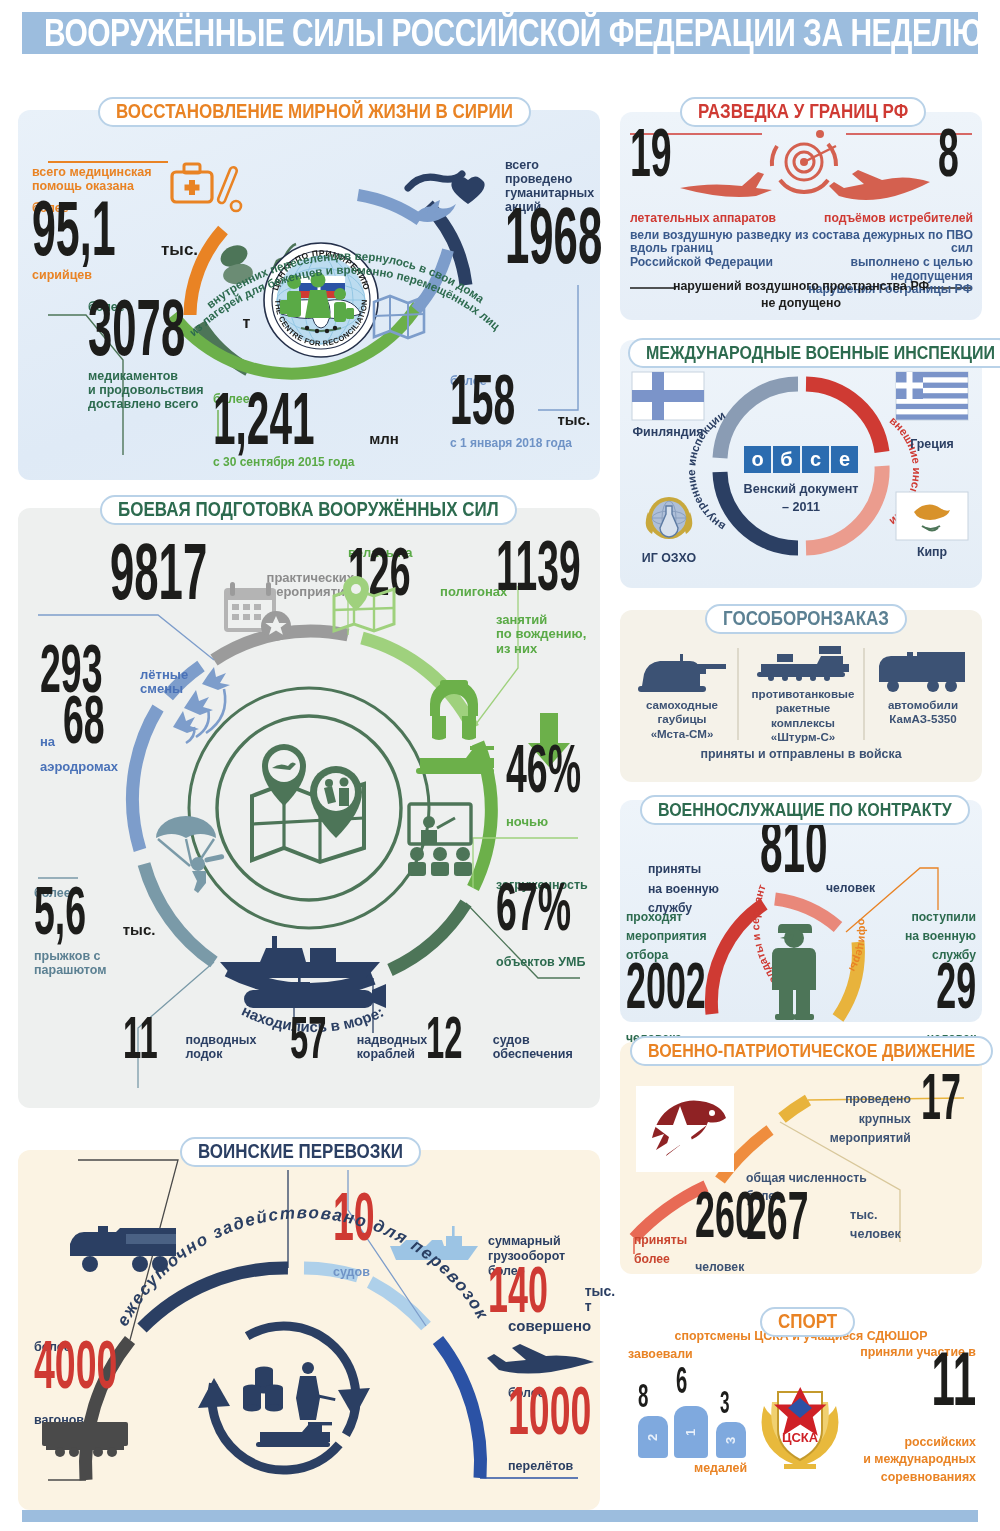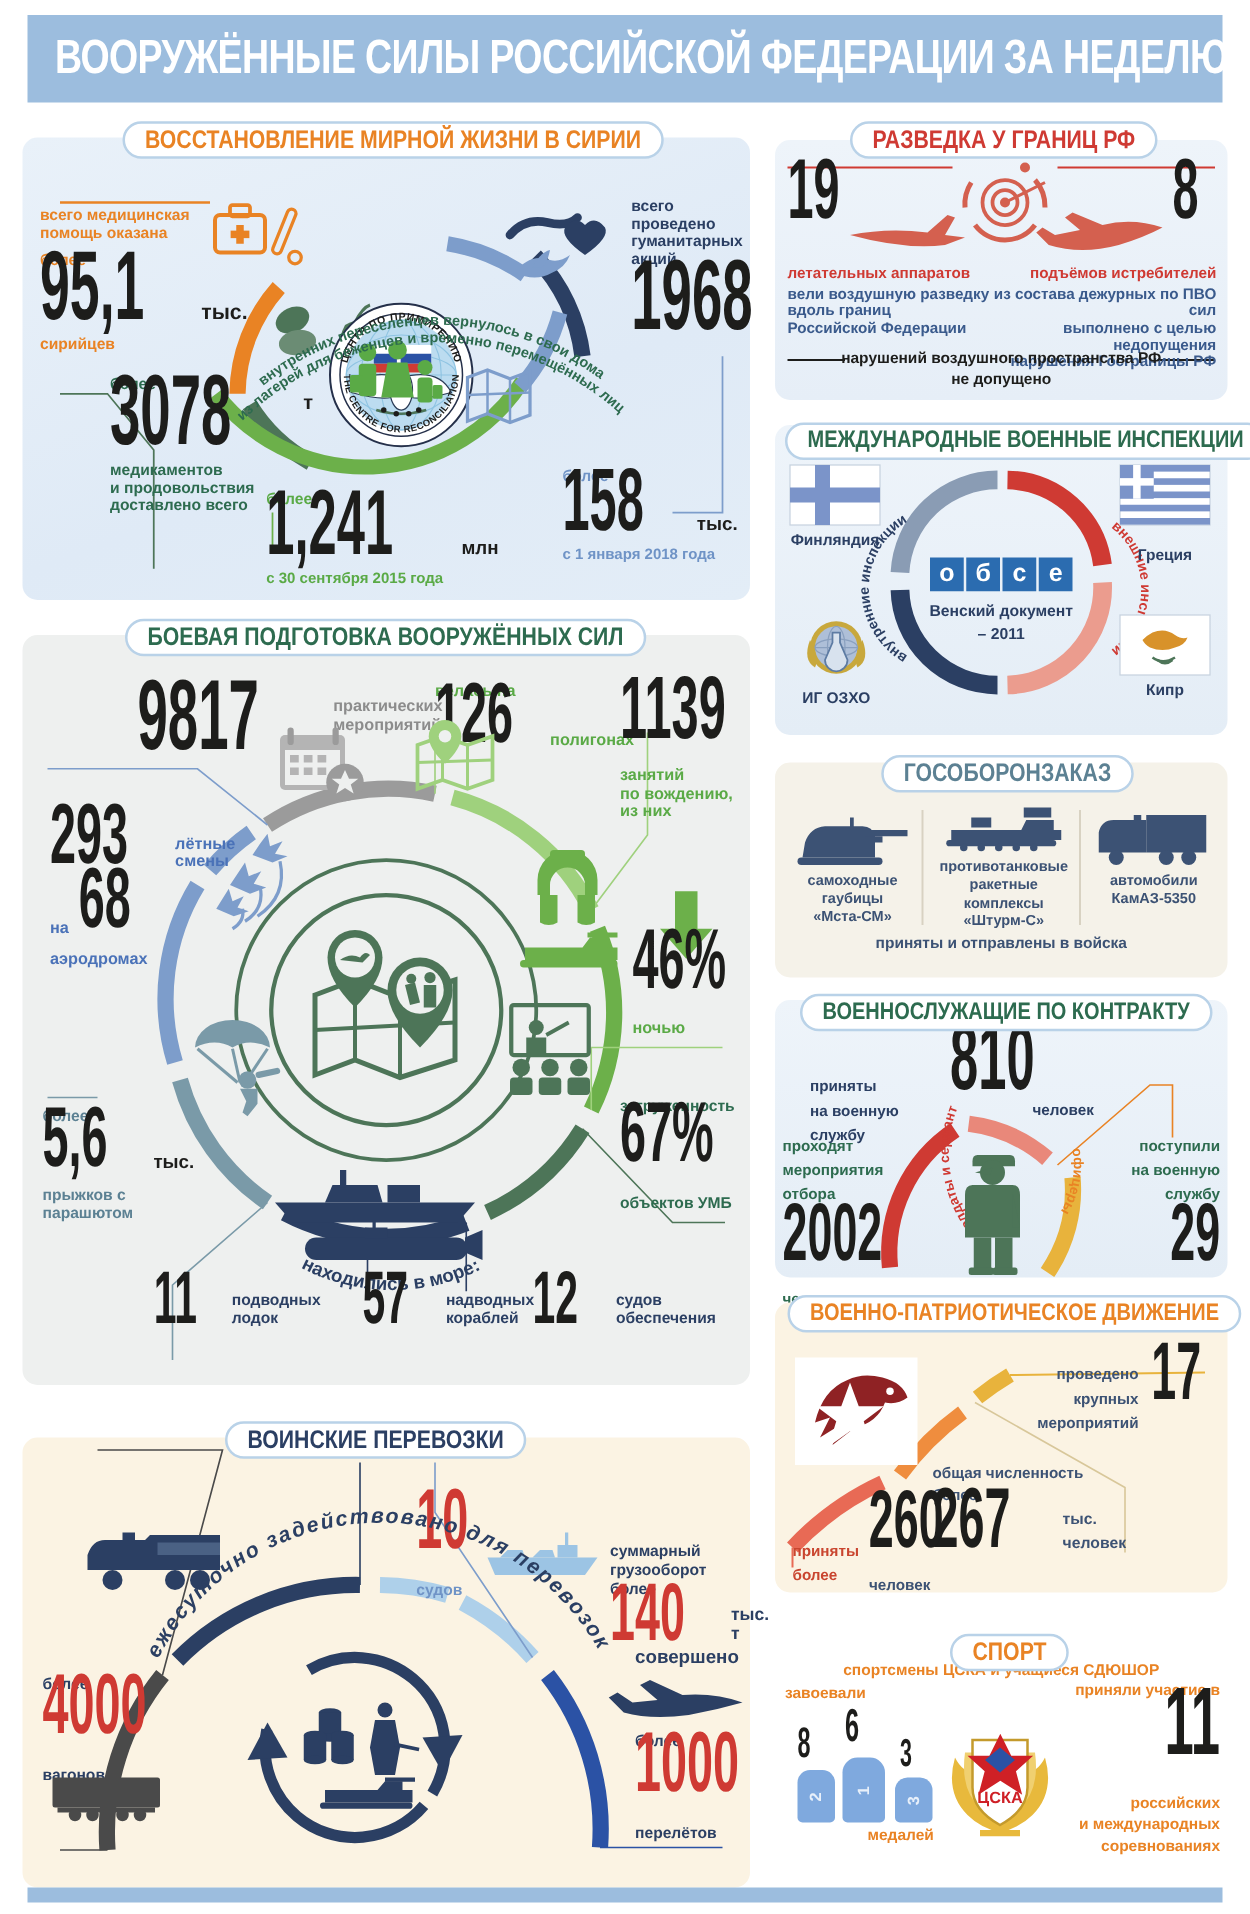--- a/index.html
+++ b/index.html
@@ -14,7 +14,7 @@
 
   
   .header {
-    position: absolute; left: 22px; top: 12px; width: 956px; height: 70px;
+    position: absolute; left: 22px; top: 12px; width: 956px; height: 42px;
     background: #9cbdde; display: flex; align-items: center;
   }
   .header-title {

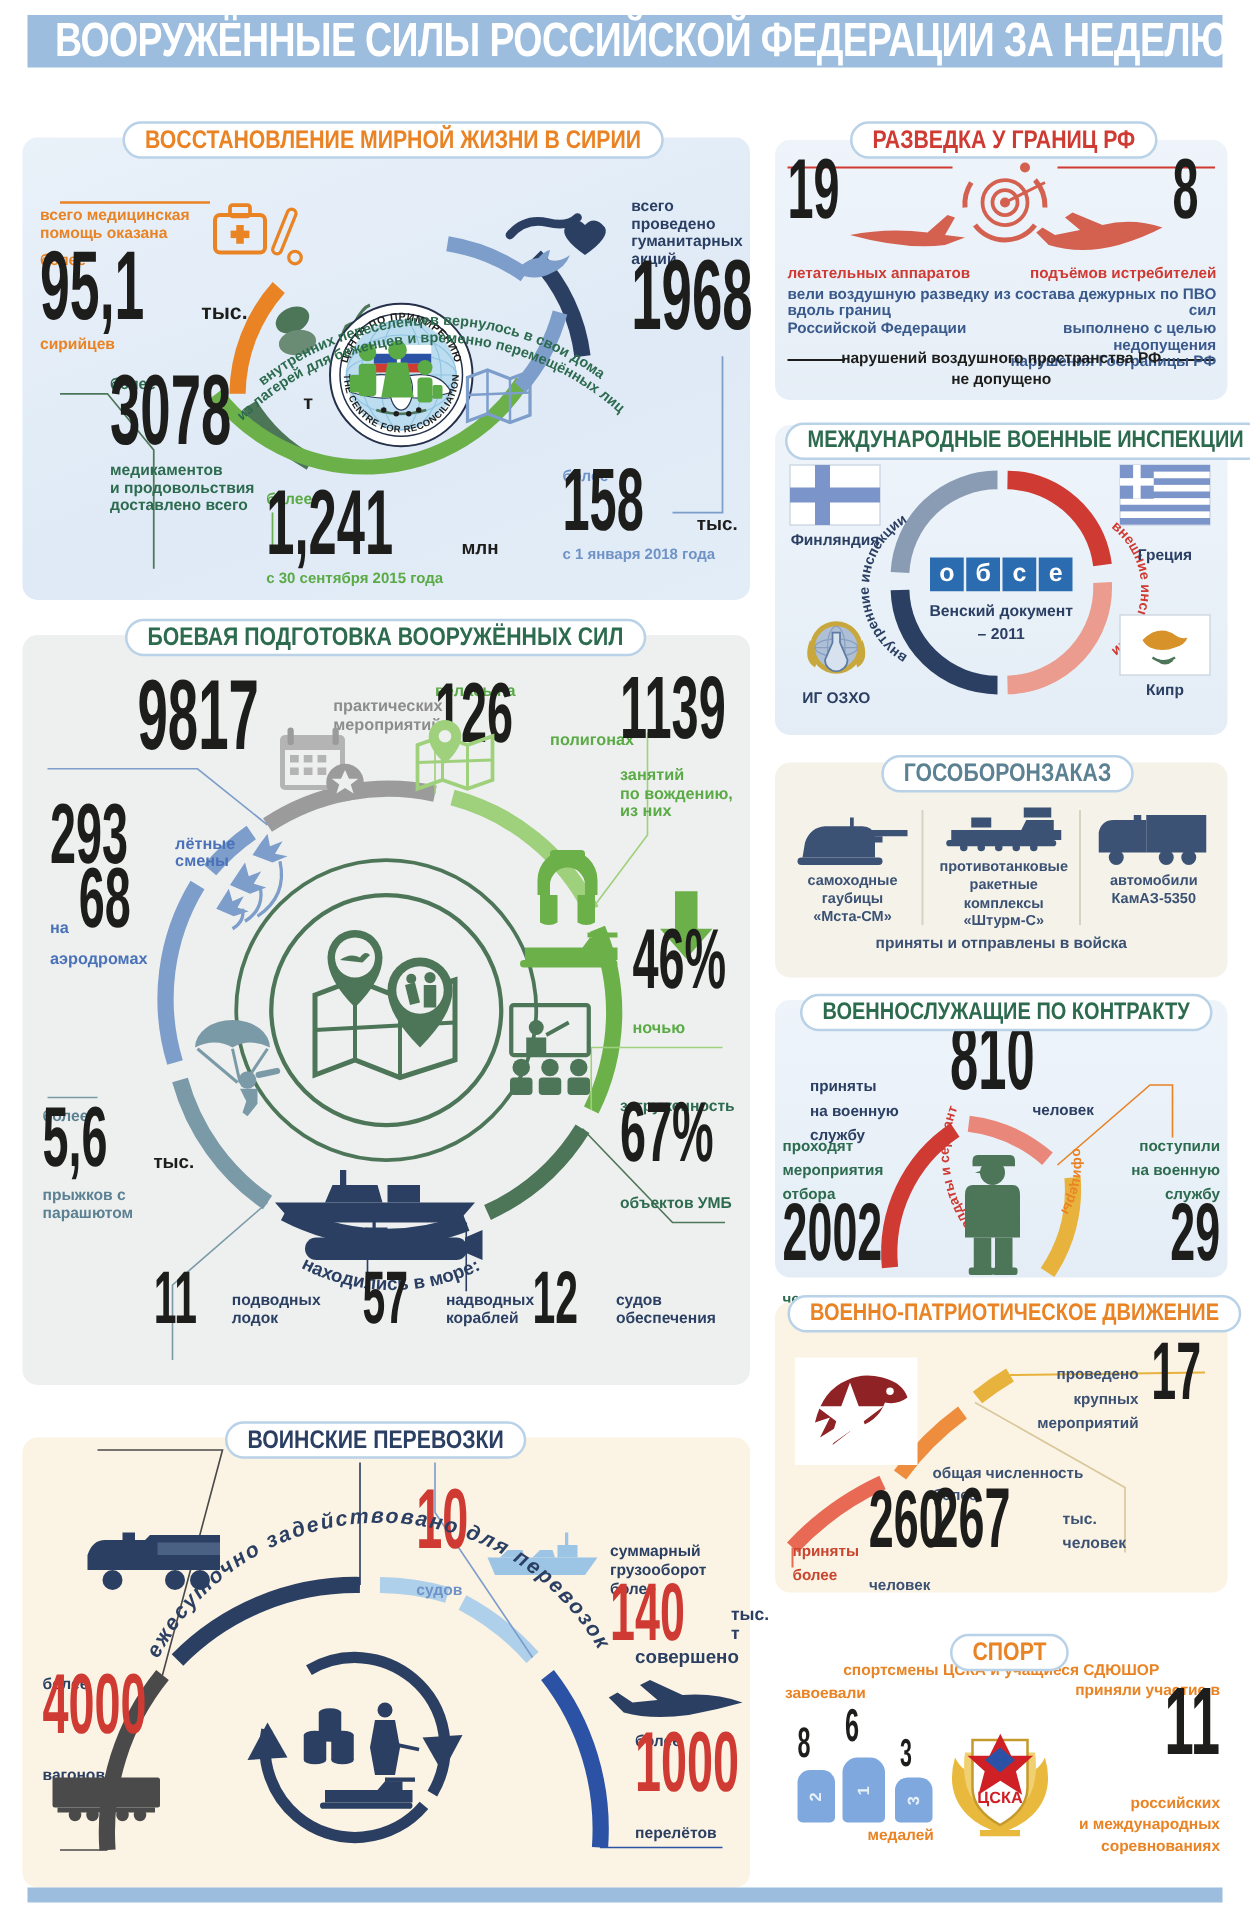--- a/index.html
+++ b/index.html
@@ -427,7 +427,7 @@
       <polyline points="276,478 276,525" stroke="#2b3f63" stroke-width="1.3" fill="none"></polyline>
     </svg>
 
-    <div class="abs" style="left:92px; top:50px; display:flex; ">
+    <div class="abs" style="left:92px; top:50px; display:flex; align-items:flex-end;">
       <div class="num" style="font-size:56px;">9817</div>
       <div class="lbl c-gray" style="font-size:13px;margin-left:32px;margin-bottom:6px;white-space:pre-line;">практических
 мероприятий</div>

